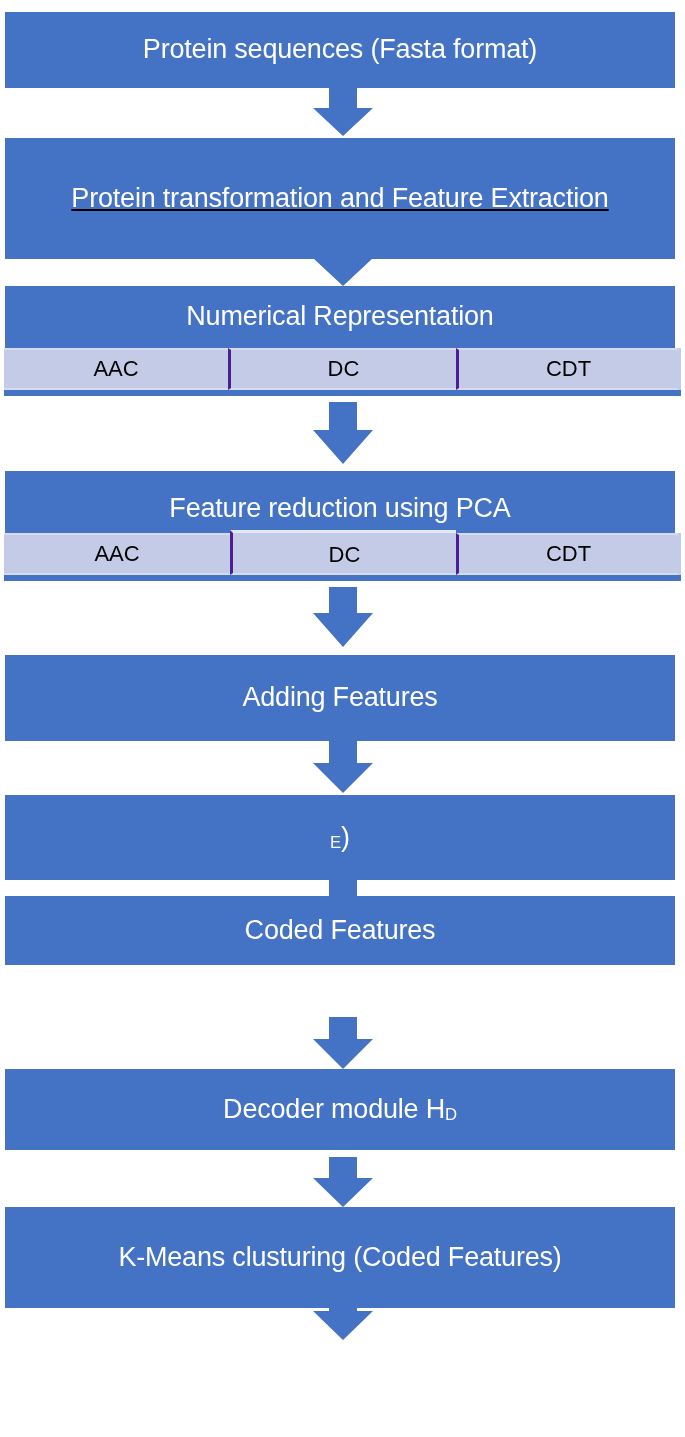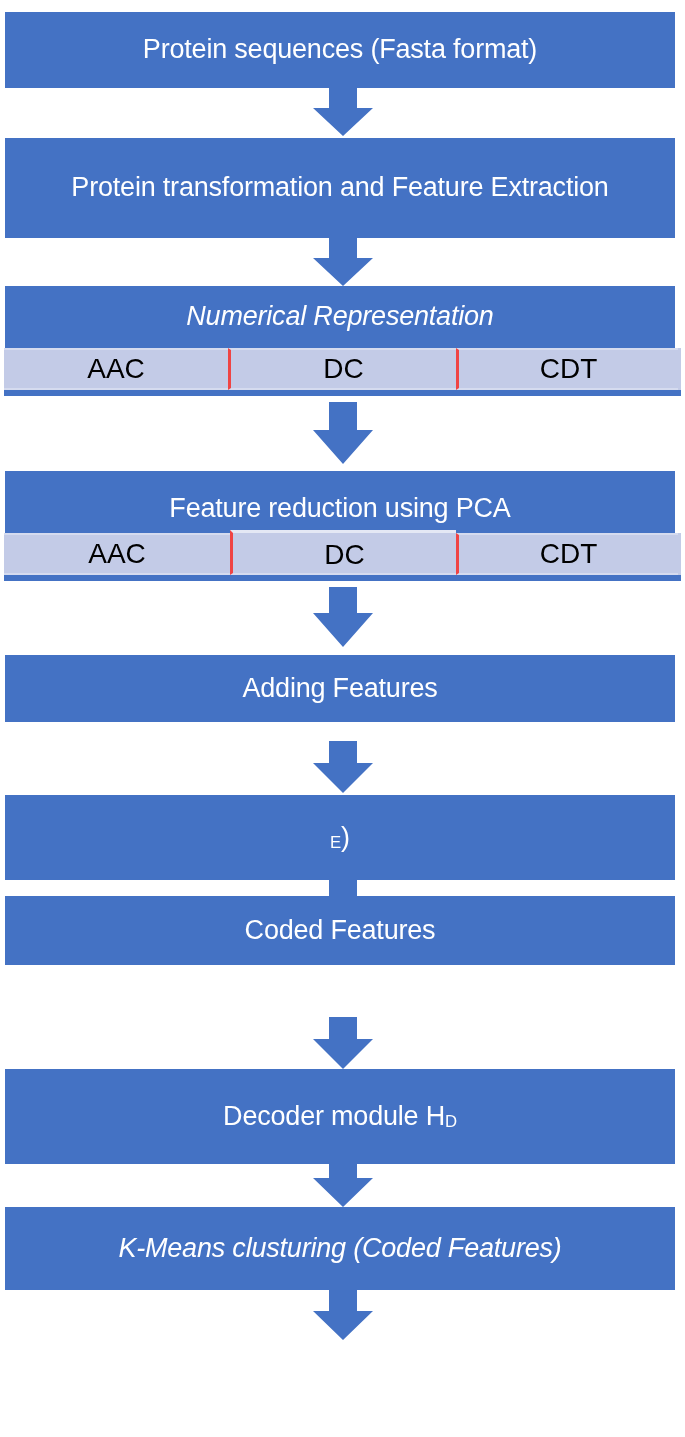--- a/index.html
+++ b/index.html
@@ -109,7 +109,7 @@
     </svg>
   </div>
 
-  <div class="node" style="top:138px; height:100px;">
+  <div class="node" style="top:138px; height:121px;text-decoration:underline;">
     <div class="node-label">Protein transformation and Feature Extraction</div>
   </div>
 

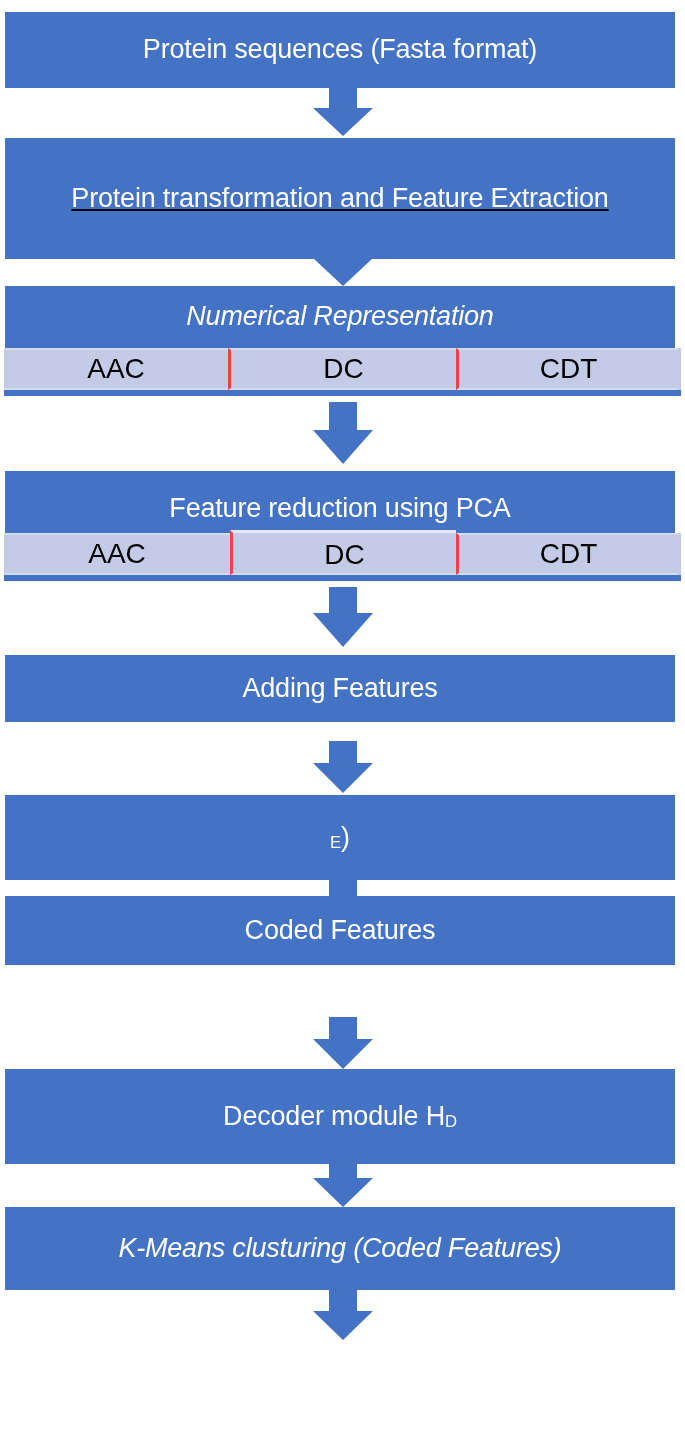--- a/index.html
+++ b/index.html
@@ -119,7 +119,7 @@
     </svg>
   </div>
 
-  <div class="node" style="top:286px; height:62px;font-style:italic;">
+  <div class="node" style="top:286px; height:62px;">
     <div class="node-label">Numerical Representation</div>
   </div>
   <div class="subrow" style="top:348px;">

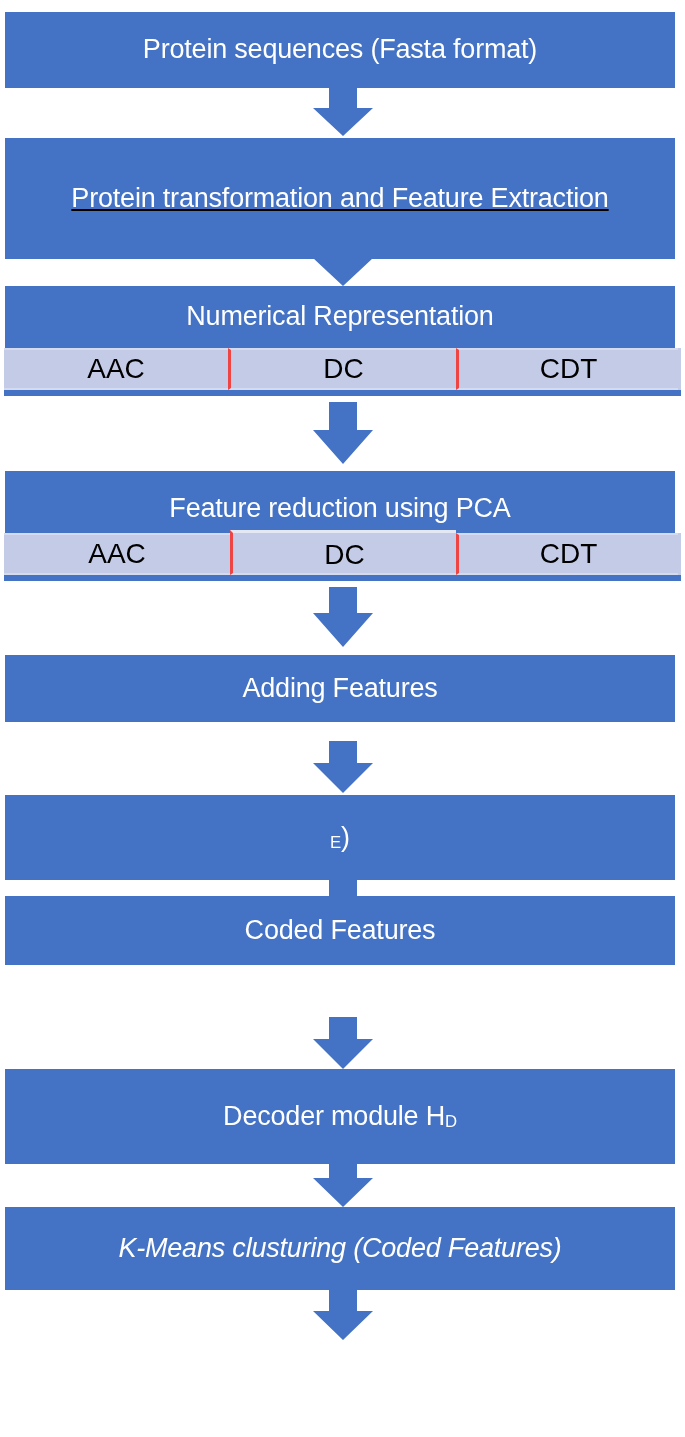--- a/index.html
+++ b/index.html
@@ -66,7 +66,7 @@
   .subcell {
     background: #c3cbe7;
     color: #000000;
-    font-size: 28px;
+    font-size: 22px;
     display: flex;
     align-items: center;
     justify-content: center;

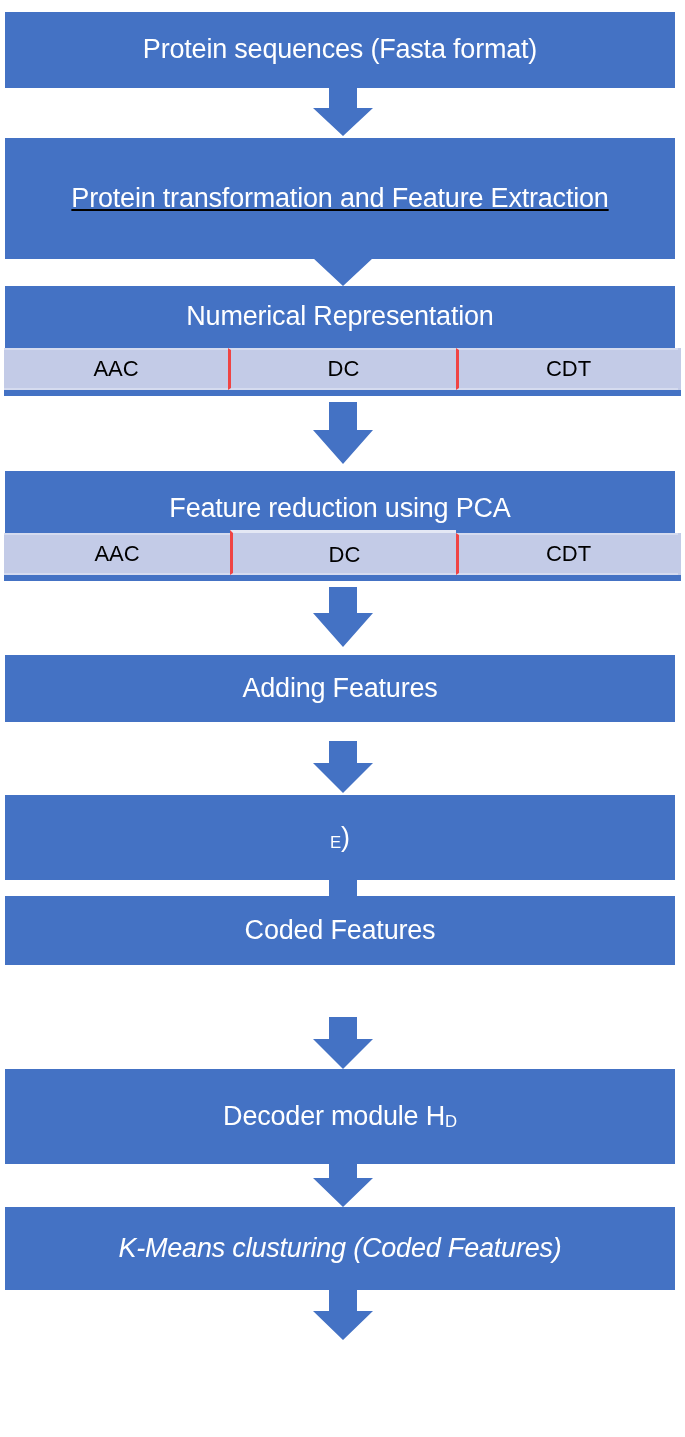--- a/index.html
+++ b/index.html
@@ -76,7 +76,7 @@
     border-bottom: 2px solid #d5dbef;
   }
   .subcell + .subcell {
-    border-left: 3px solid #ef4444;
+    border-left: 3px solid #4c1d95;
   }
   .subrow.raised .subcell:nth-child(2) {
     border-top: 3px solid #e4e8f5;

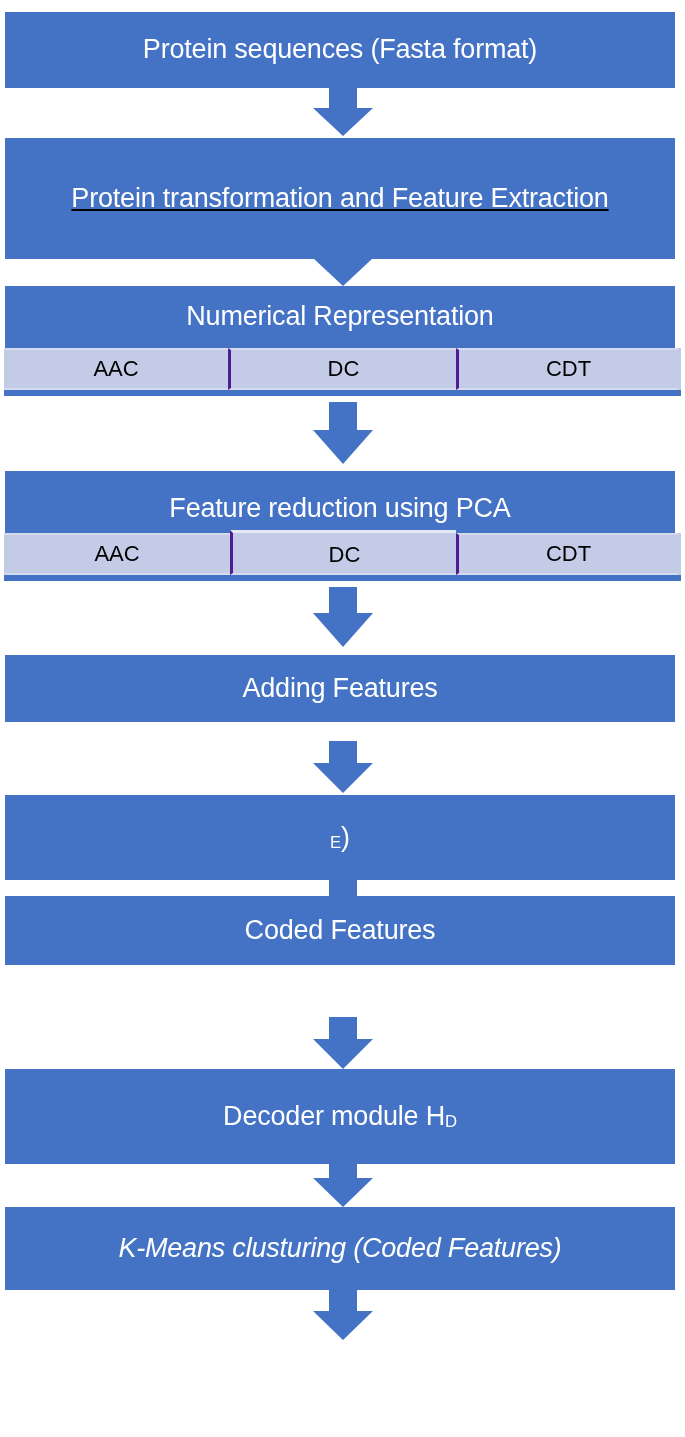--- a/index.html
+++ b/index.html
@@ -149,7 +149,7 @@
     </svg>
   </div>
 
-  <div class="node" style="top:655px; height:67px;">
+  <div class="node" style="top:655px; height:86px;">
     <div class="node-label">Adding Features</div>
   </div>
 

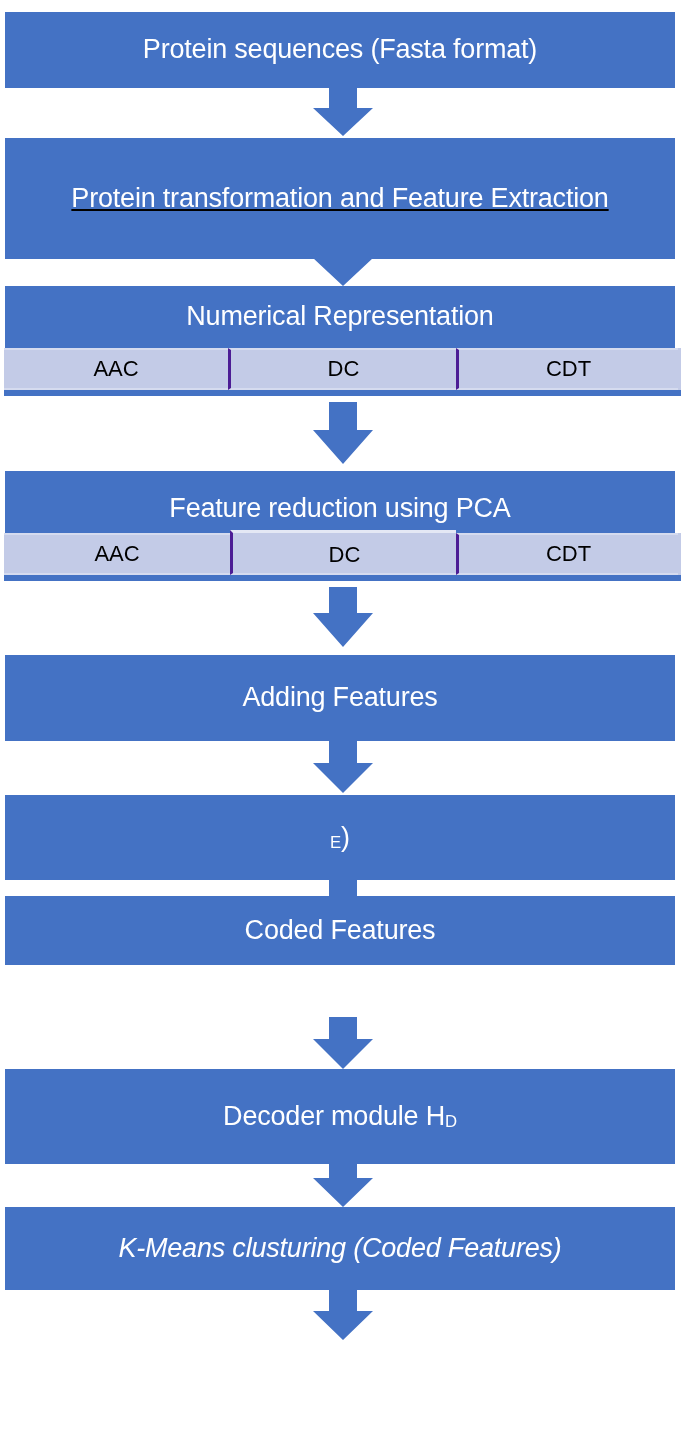--- a/index.html
+++ b/index.html
@@ -182,7 +182,7 @@
     </svg>
   </div>
 
-  <div class="node" style="top:1069px; height:95px;">
+  <div class="node" style="top:1069px; height:81px;">
     <div class="node-label">
       <span>Decoder module H</span>
         <sub>D</sub>

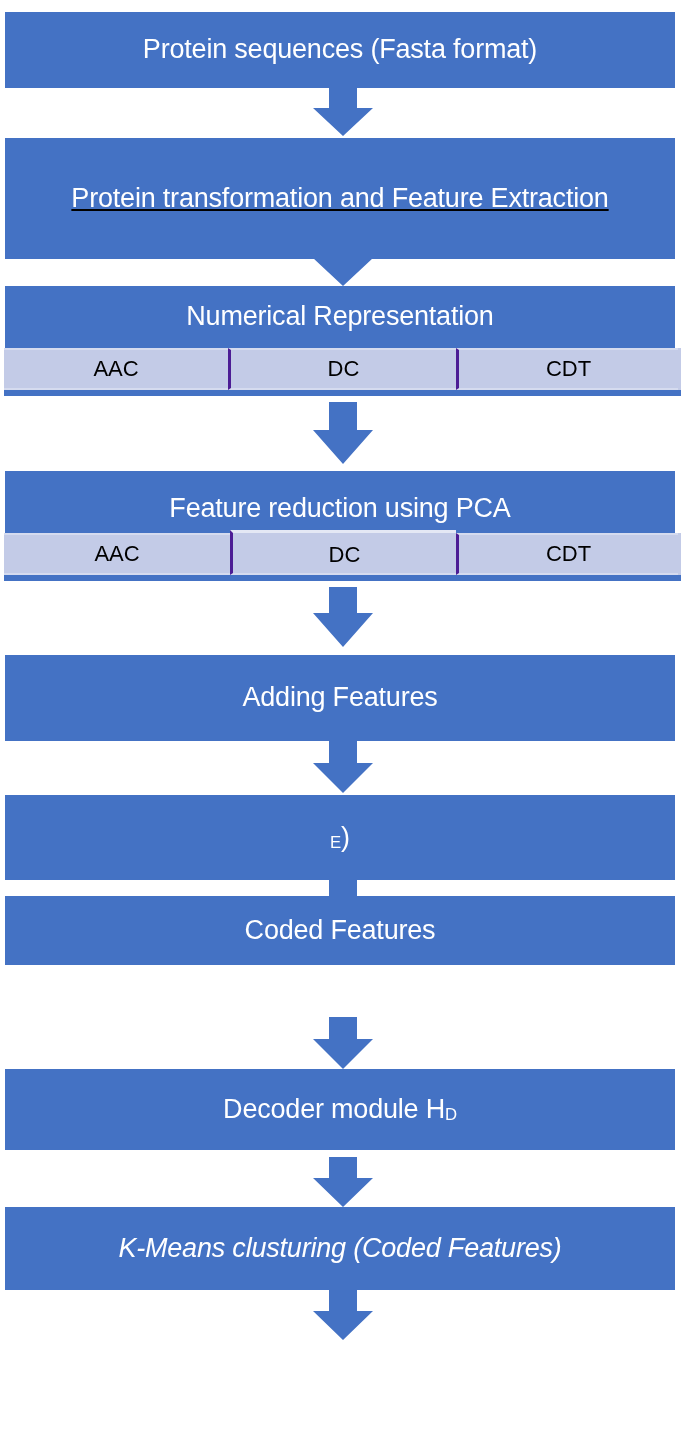--- a/index.html
+++ b/index.html
@@ -196,7 +196,7 @@
     </svg>
   </div>
 
-  <div class="node" style="top:1207px; height:83px;font-style:italic;">
+  <div class="node" style="top:1207px; height:101px;">
     <div class="node-label">K-Means clusturing (Coded Features)</div>
   </div>
 

